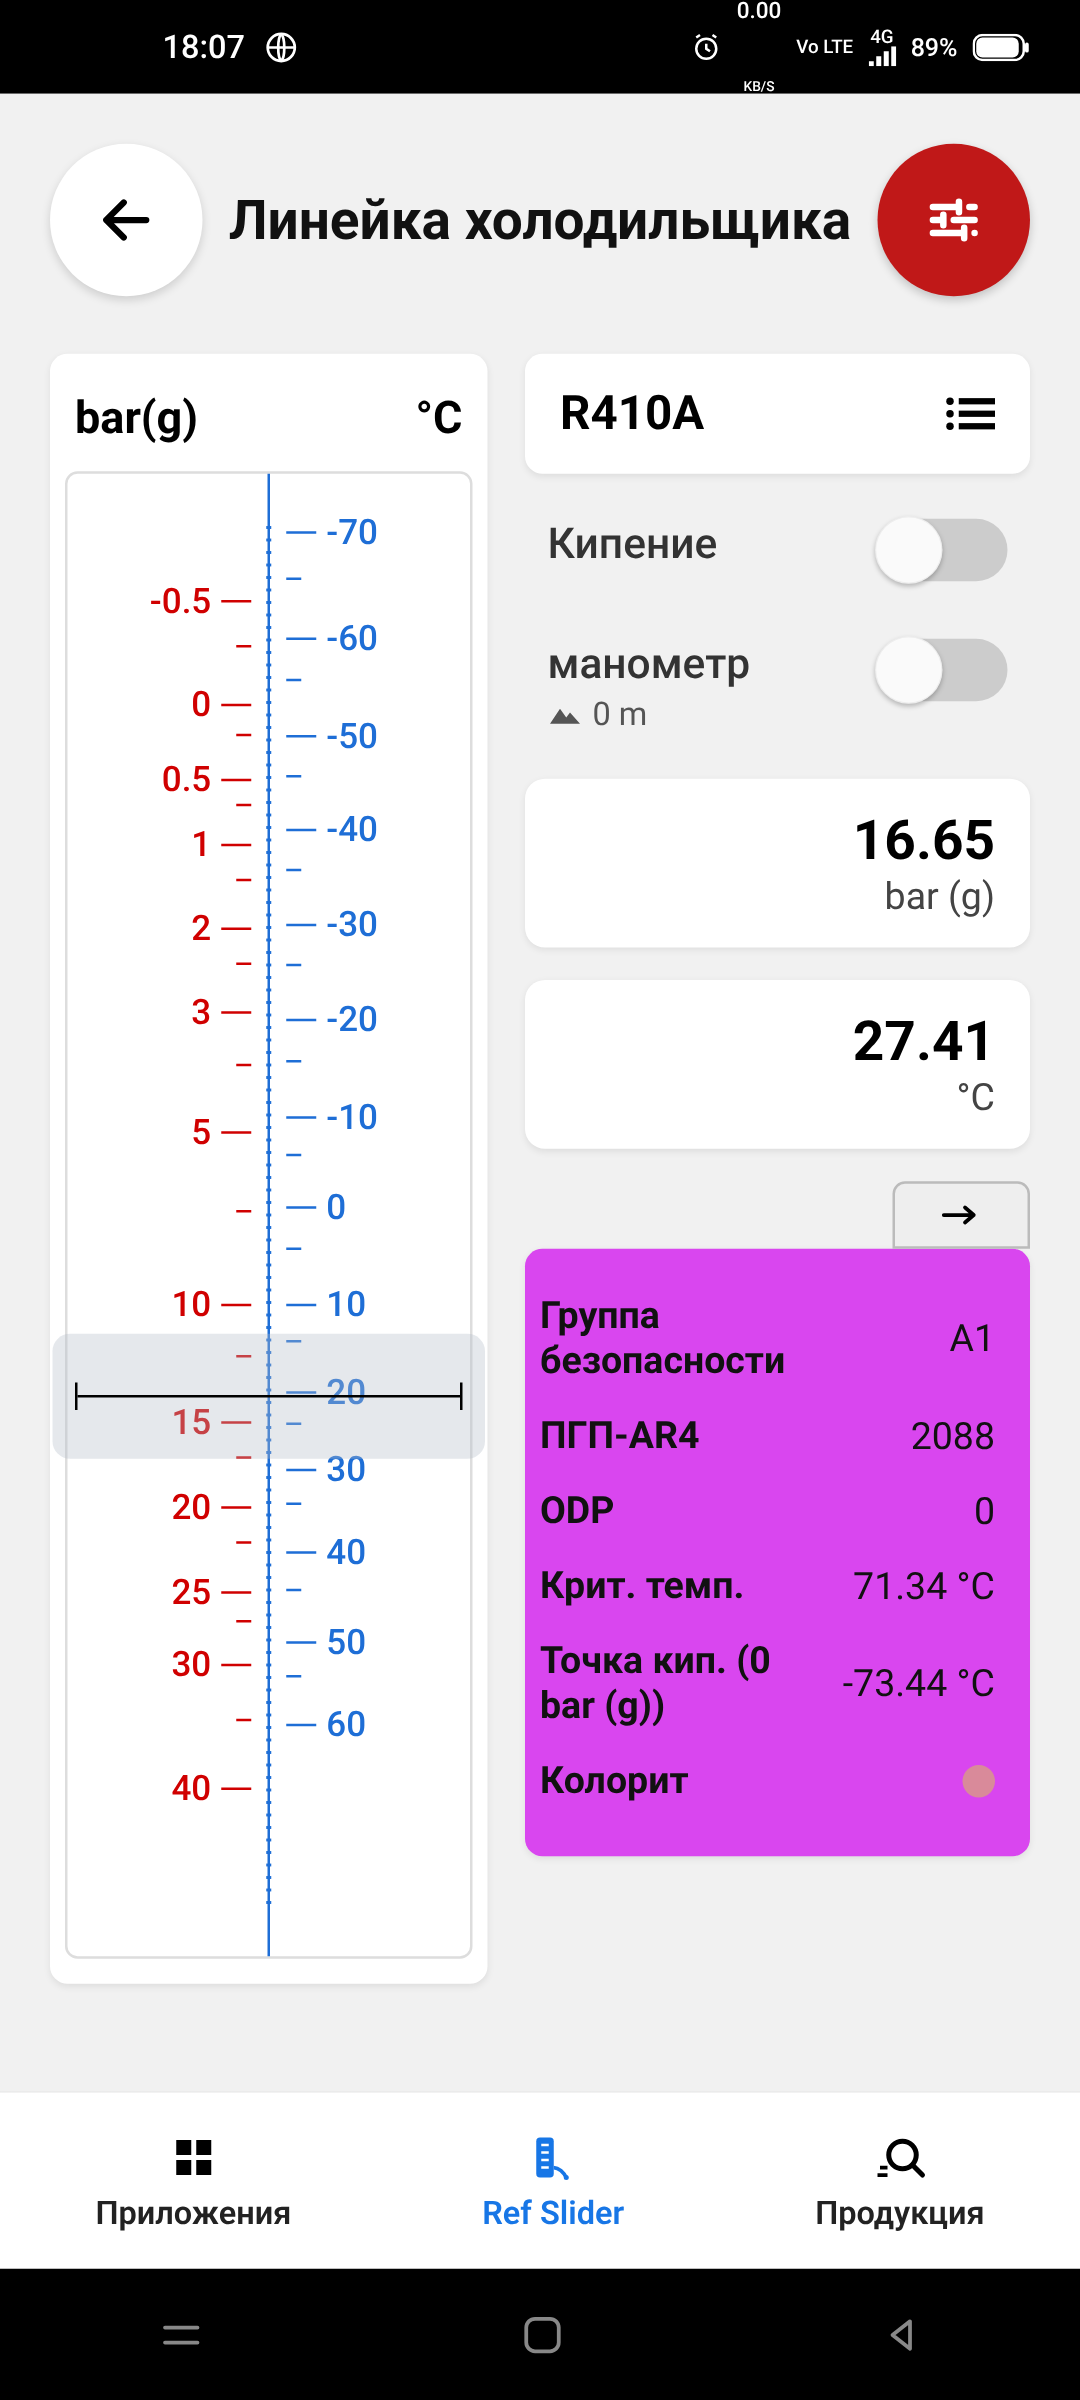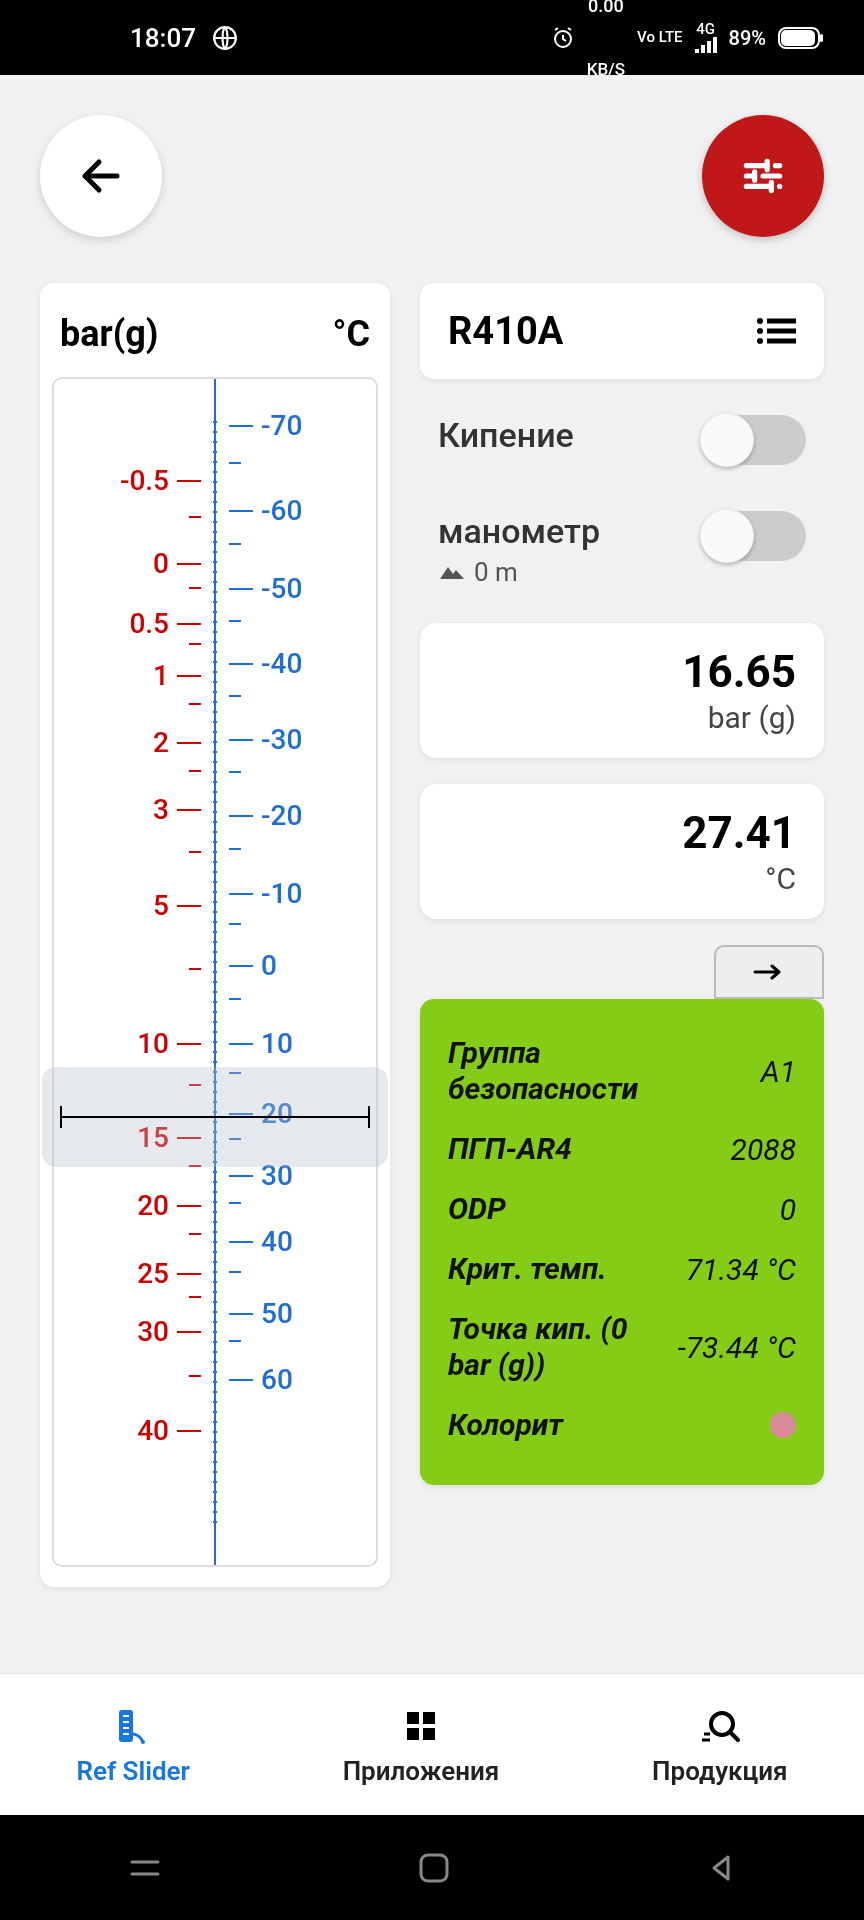--- a/index.html
+++ b/index.html
@@ -142,7 +142,7 @@
       </svg>
     <div style="text-align:center;line-height:1;">
       <div style="font-size:18px;">0.00</div>
-      <div style="font-size:17px;margin-top:46px;">KB/S</div>
+      <div style="font-size:11px;margin-top:46px;">KB/S</div>
     </div>
     <span style="font-size:15px;line-height:1;">Vo LTE</span>
     <div style="text-align:center;line-height:1;">

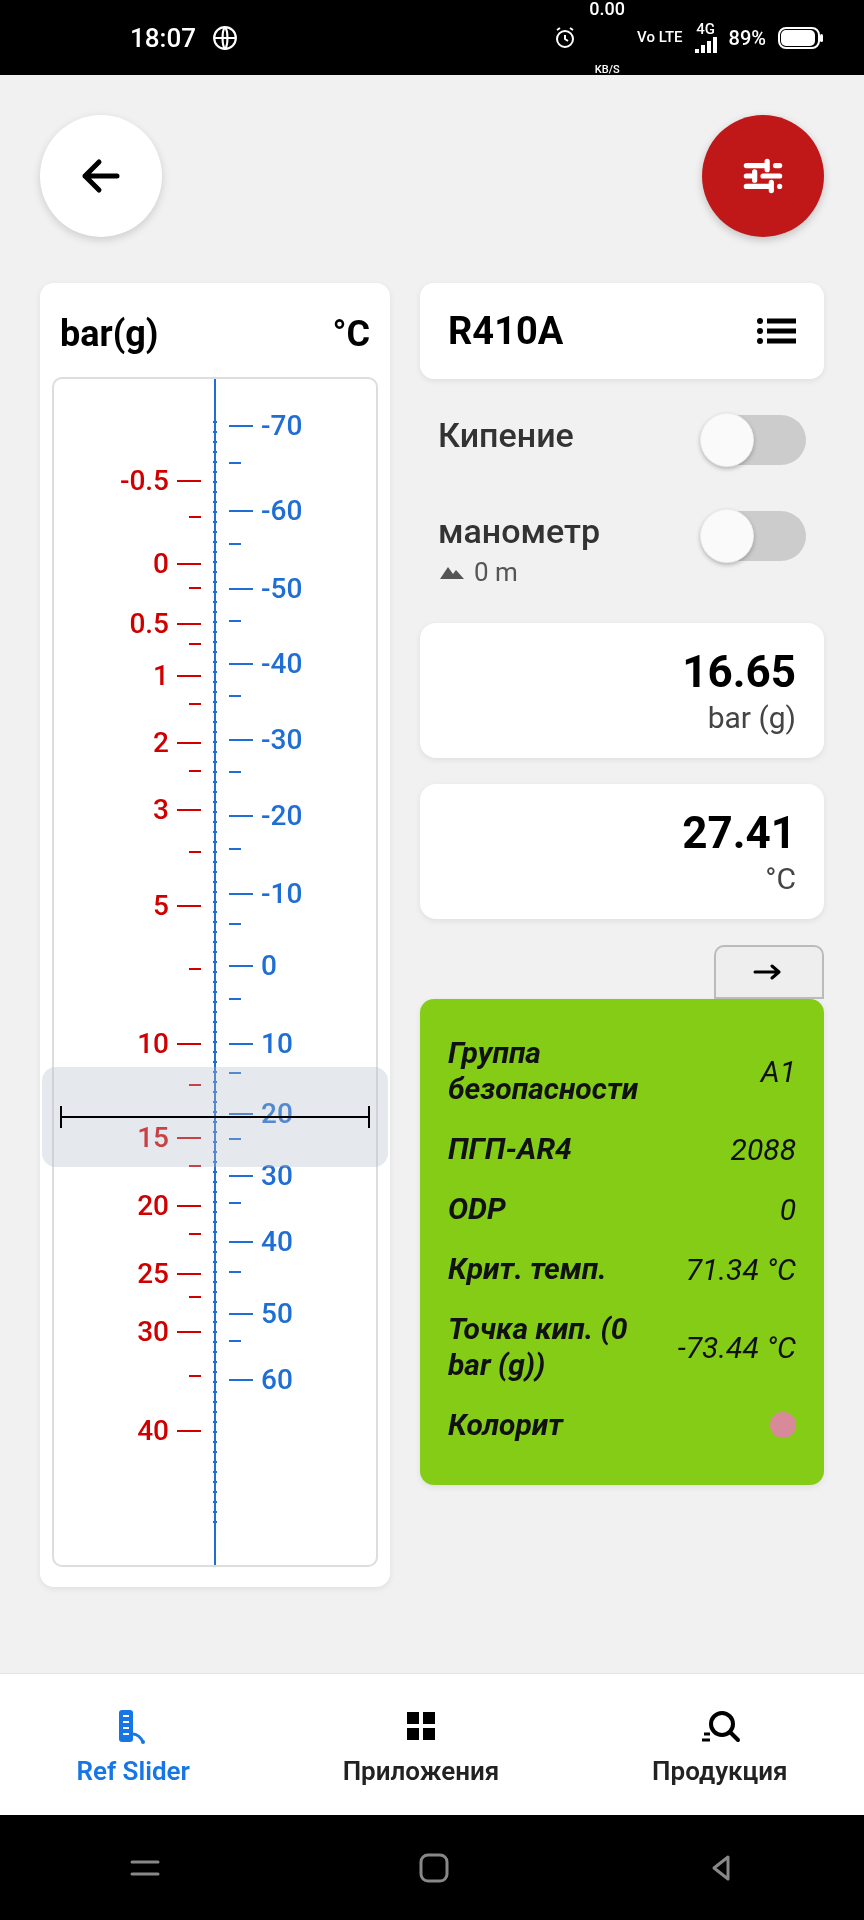--- a/index.html
+++ b/index.html
@@ -170,6 +170,7 @@
           <path d="M20 12H4m0 0l7-7m-7 7l7 7" stroke="#000" stroke-width="2.5" fill="none" stroke-linecap="round" stroke-linejoin="round"></path>
         </svg>
     </div>
+    <div class="title">Линейка холодильщика</div>
     <div class="settings-btn">
       <svg width="50" height="50" viewBox="0 0 24 24">
           <path d="M4 7h10m4 0h2M4 12h4m4 0h8M4 17h12m4 0h0M14 5v4M8 10v4M16 15v4" stroke="#fff" stroke-width="2.5" stroke-linecap="round"></path>

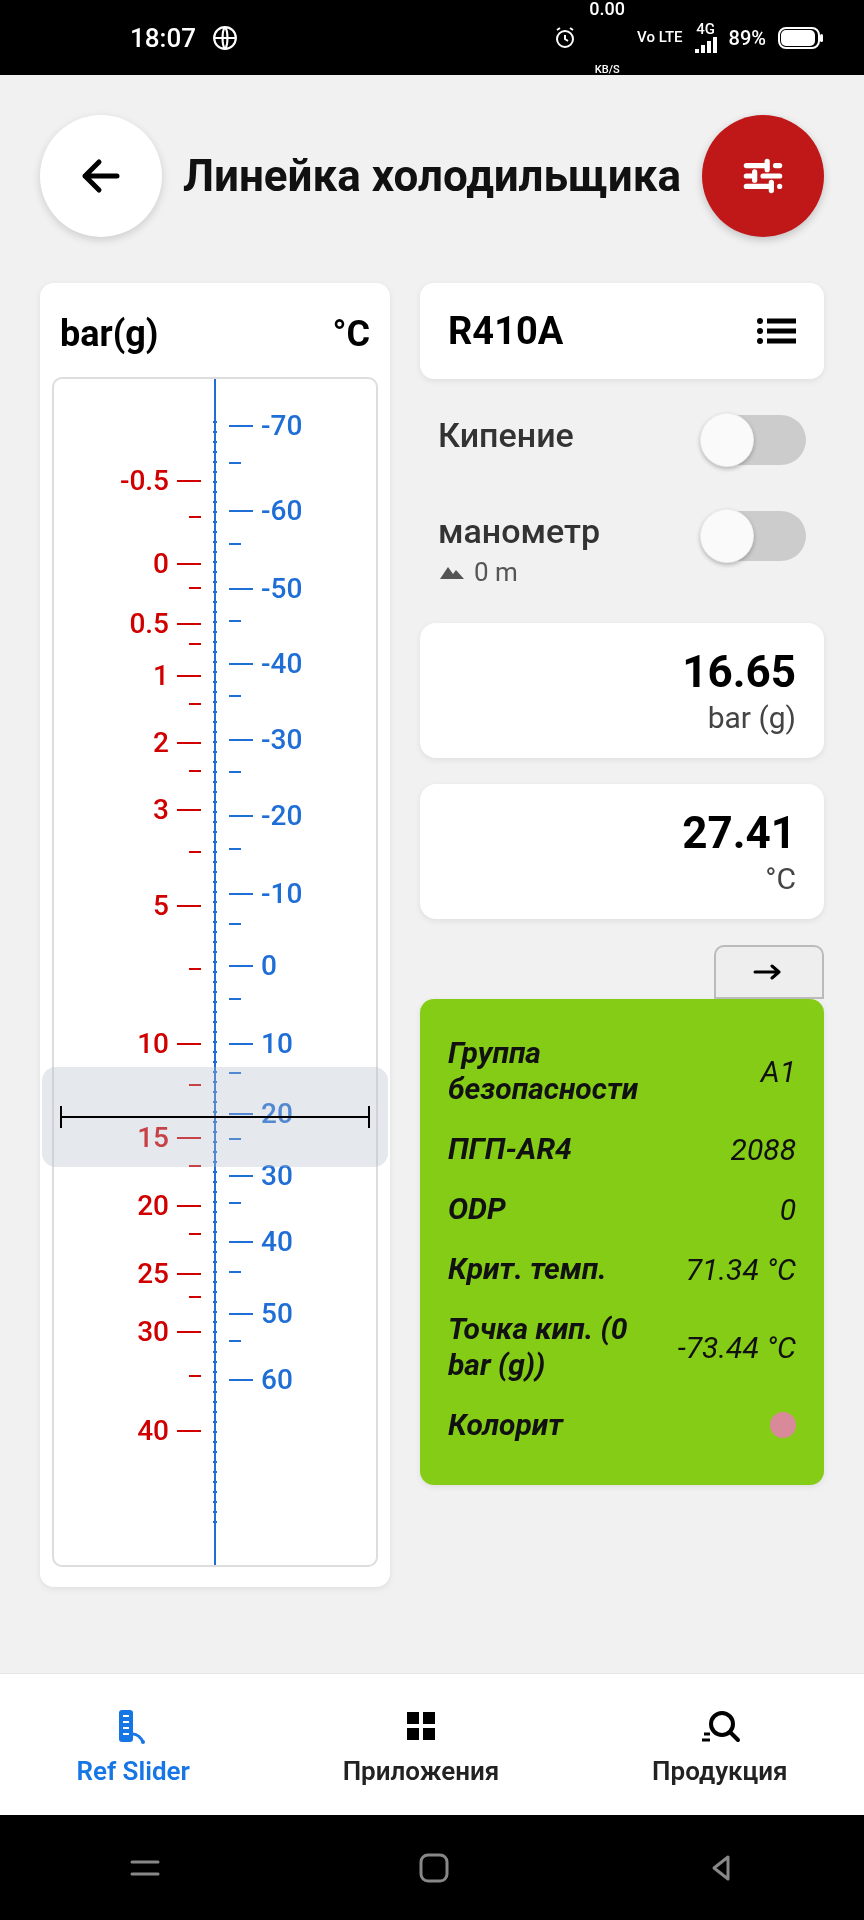--- a/index.html
+++ b/index.html
@@ -103,9 +103,8 @@
   margin-bottom: -26px; z-index: 2;
 }
 .props-card {
-  background: #84cc16; border-radius: 14px; padding: 24px 28px 30px 28px;
+  background: #d946ef; border-radius: 14px; padding: 24px 28px 30px 12px;
   box-shadow: 0 2px 6px rgba(0,0,0,0.08);
-  font-style: italic;
 }
 .prop-row {
   display: flex; justify-content: space-between; align-items: center;

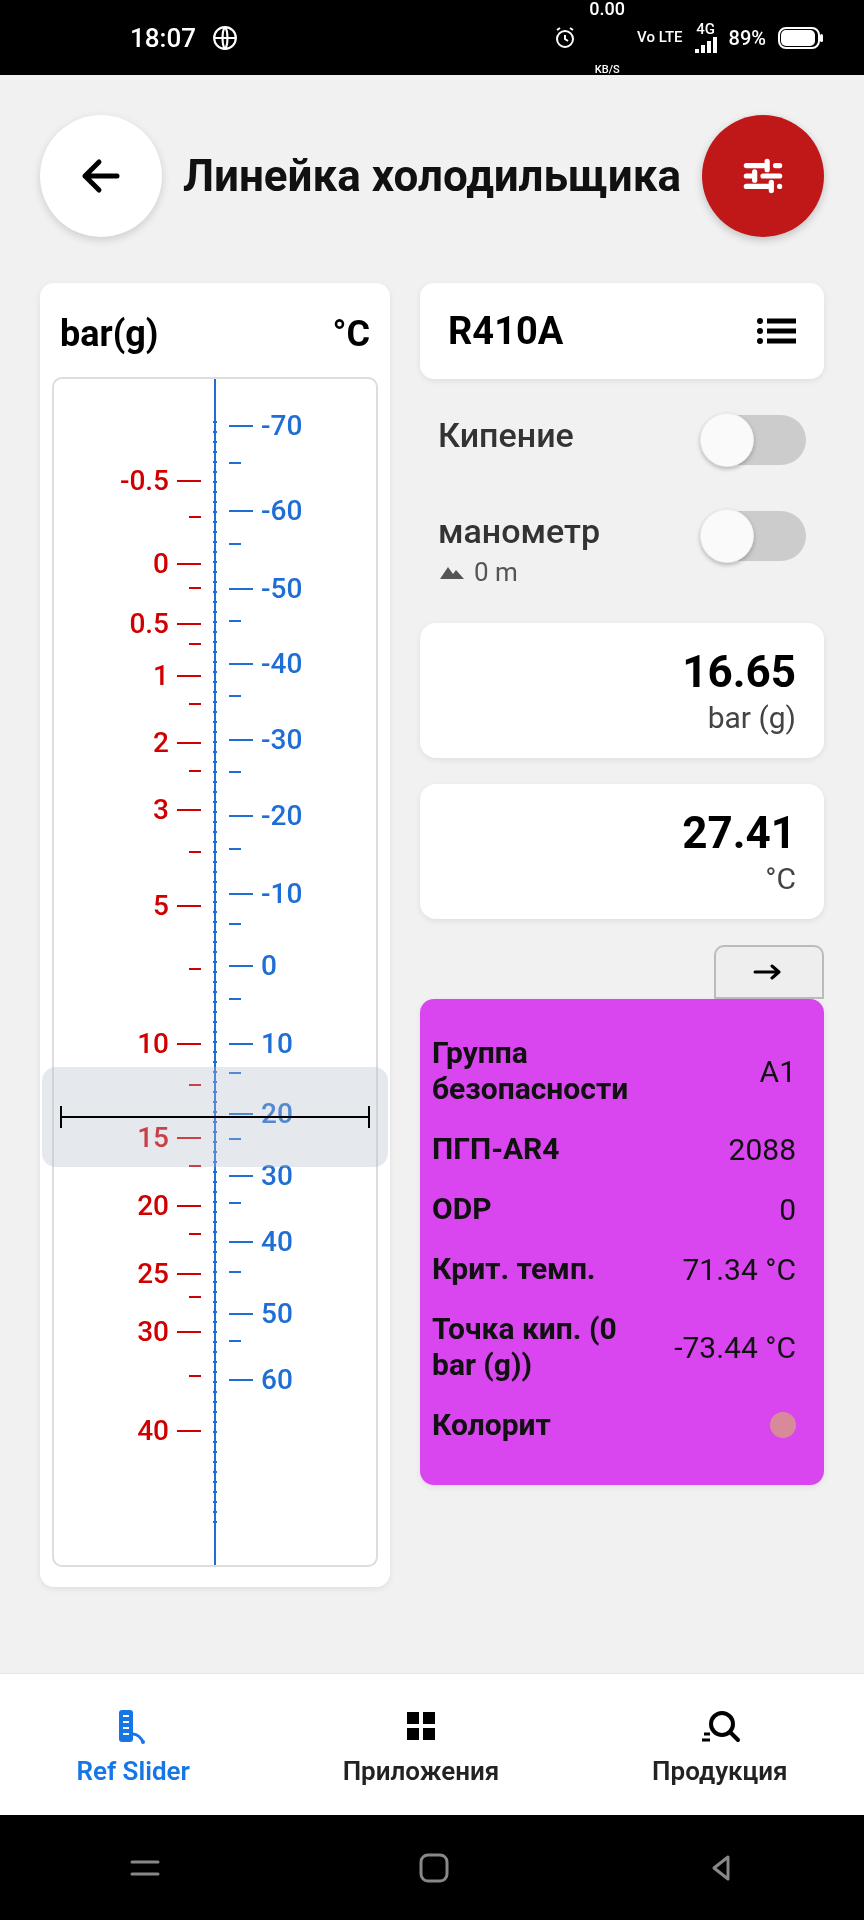--- a/index.html
+++ b/index.html
@@ -332,6 +332,15 @@
 </div>
 
 <div class="bottom-tabs">
+  <div class="tab">
+    <svg width="44" height="44" viewBox="0 0 44 44">
+        <rect x="8" y="8" width="12" height="12" fill="#000"></rect>
+        <rect x="24" y="8" width="12" height="12" fill="#000"></rect>
+        <rect x="8" y="24" width="12" height="12" fill="#000"></rect>
+        <rect x="24" y="24" width="12" height="12" fill="#000"></rect>
+      </svg>
+    <span>Приложения</span>
+  </div>
   <div class="tab active">
     <svg width="44" height="44" viewBox="0 0 44 44">
         <rect x="8" y="6" width="14" height="32" rx="3" fill="#1776e6"></rect>
@@ -340,15 +349,6 @@
         <circle cx="32" cy="38" r="2" fill="#1776e6"></circle>
       </svg>
     <span>Ref Slider</span>
-  </div>
-  <div class="tab">
-    <svg width="44" height="44" viewBox="0 0 44 44">
-        <rect x="8" y="8" width="12" height="12" fill="#000"></rect>
-        <rect x="24" y="8" width="12" height="12" fill="#000"></rect>
-        <rect x="8" y="24" width="12" height="12" fill="#000"></rect>
-        <rect x="24" y="24" width="12" height="12" fill="#000"></rect>
-      </svg>
-    <span>Приложения</span>
   </div>
   <div class="tab">
     <svg width="44" height="44" viewBox="0 0 44 44">

